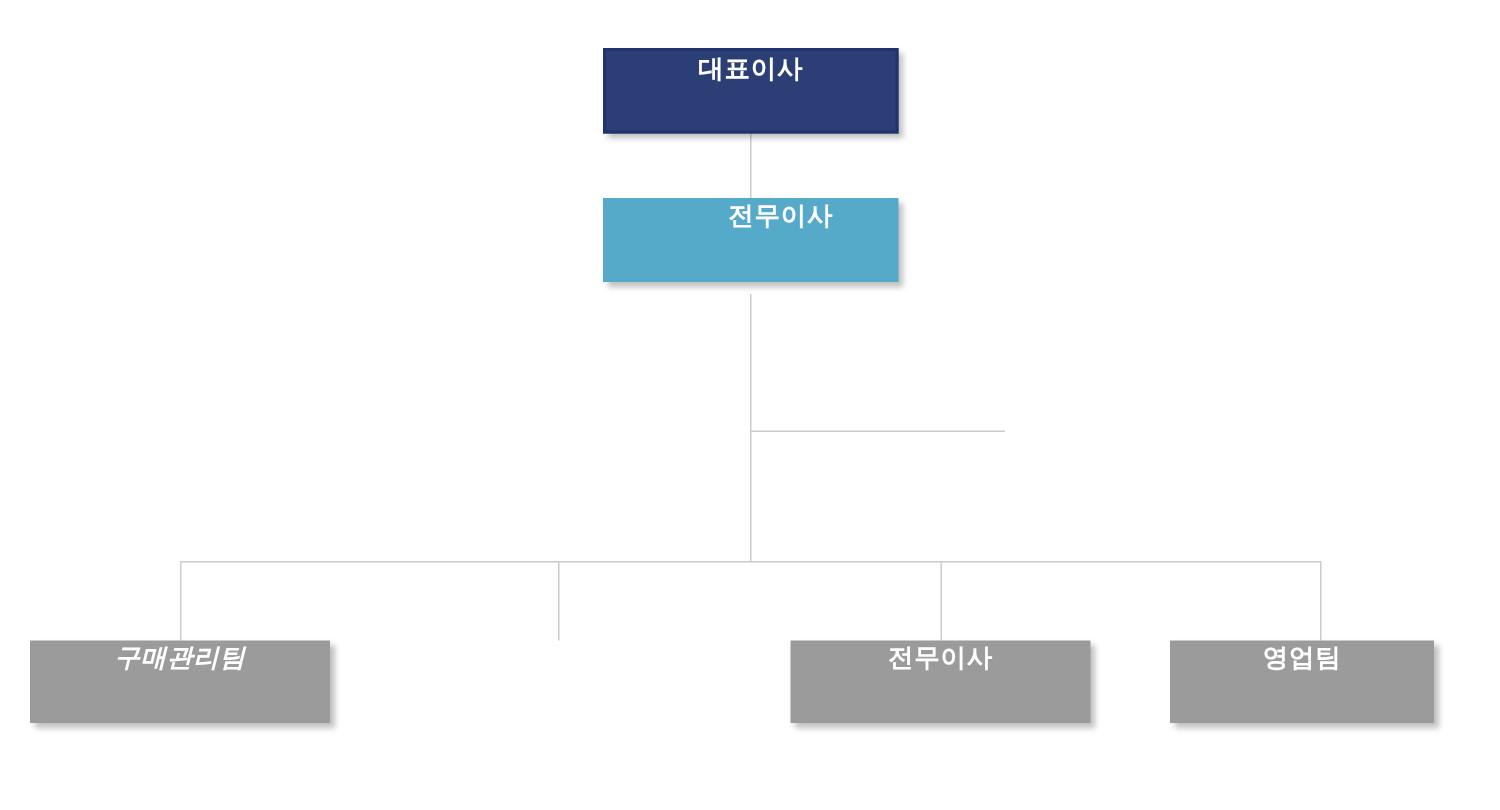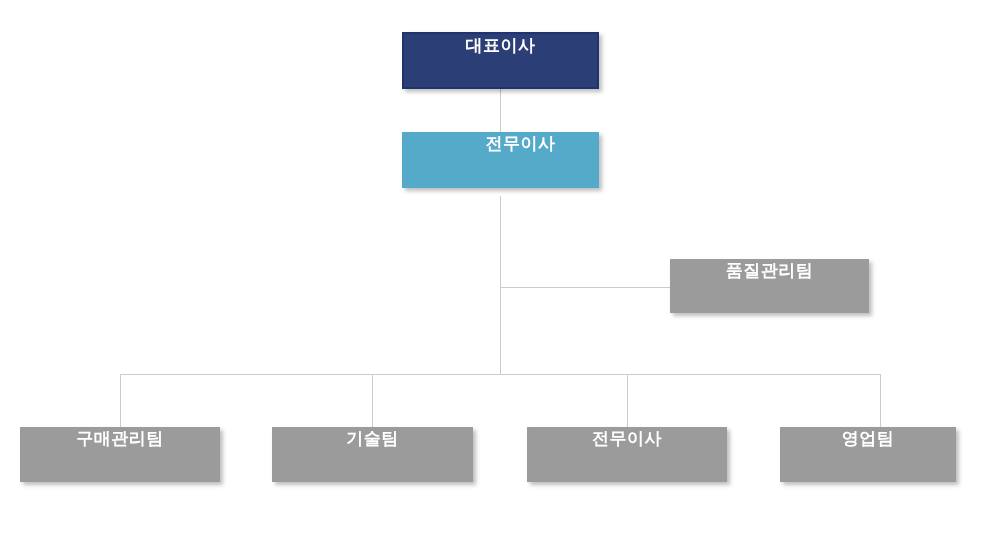--- a/index.html
+++ b/index.html
@@ -85,9 +85,6 @@
     <span>전무이사</span>
   </div>
 
-  <div class="node team" id="n-quality">
-    <span>품질관리팀</span>
-  </div>
 
   <div class="node team" id="n-purchasing">
     <span>구매관리팀</span>

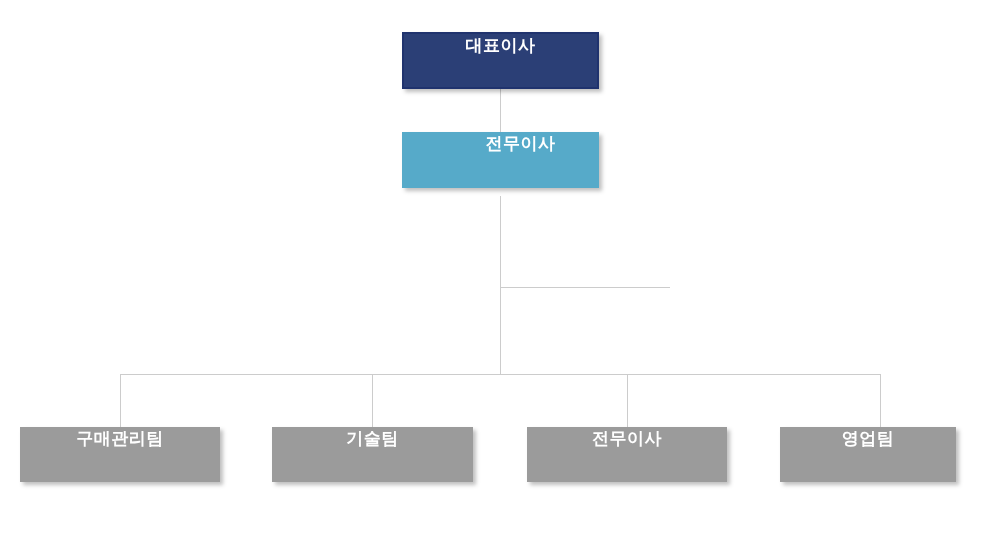--- a/index.html
+++ b/index.html
@@ -48,7 +48,7 @@
   #n-ceo        { left: 402px; top: 32px;  width: 197px; height: 57px; }
   #n-exec       { left: 402px; top: 132px; width: 197px; height: 56px; padding-left: 40px; }
   #n-quality    { left: 670px; top: 259px; width: 199px; height: 54px; }
-  #n-purchasing { left: 20px;  top: 427px; width: 200px; height: 55px; }
+  #n-purchasing { left: 20px;  top: 427px; width: 200px; height: 55px; font-style: italic; }
   #n-tech       { left: 272px; top: 427px; width: 201px; height: 55px; }
   #n-production { left: 527px; top: 427px; width: 200px; height: 55px; }
   #n-sales      { left: 780px; top: 427px; width: 176px; height: 55px; }

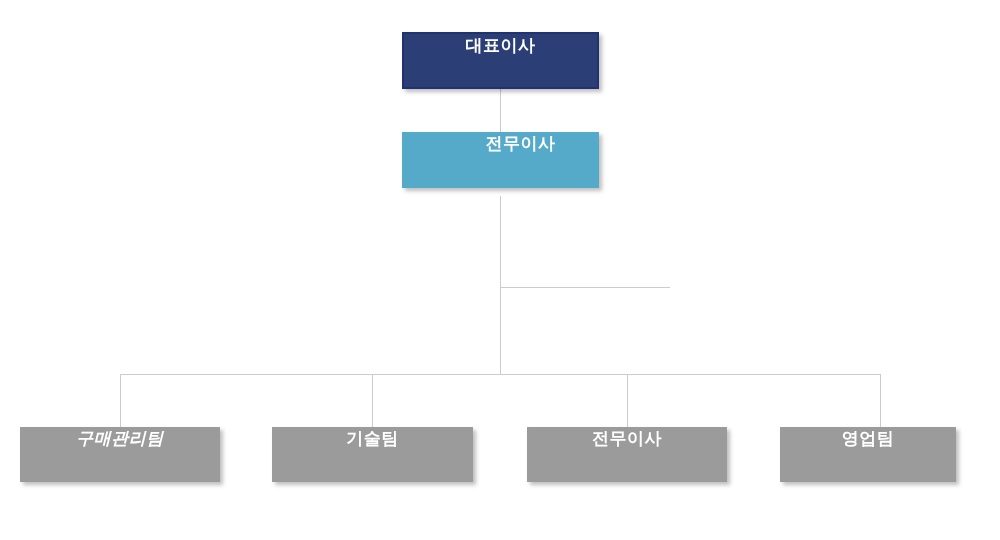--- a/index.html
+++ b/index.html
@@ -89,9 +89,6 @@
   <div class="node team" id="n-purchasing">
     <span>구매관리팀</span>
   </div>
-  <div class="node team" id="n-tech">
-    <span>기술팀</span>
-  </div>
   <div class="node team" id="n-production">
     <span>전무이사</span>
   </div>

